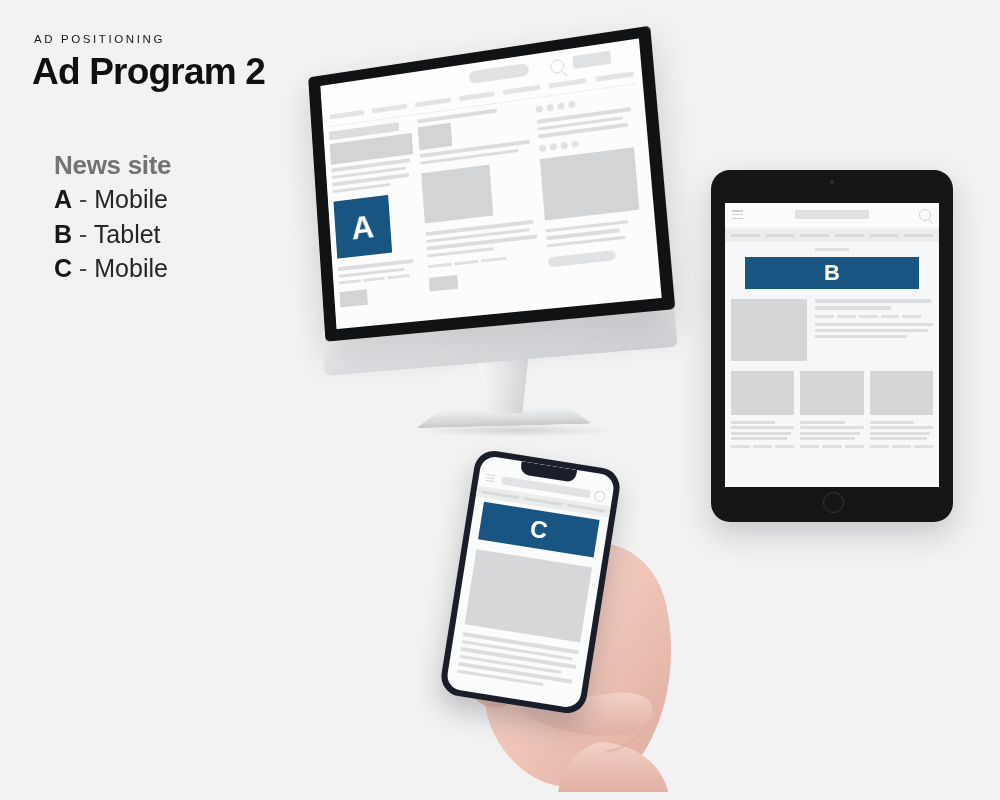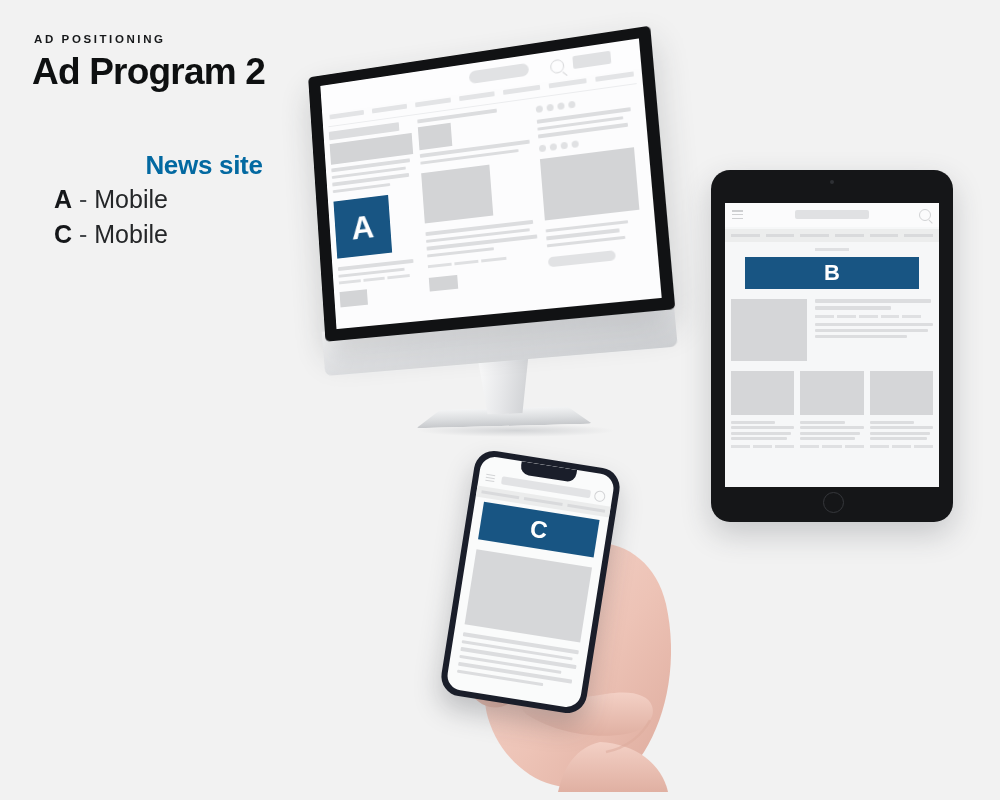--- a/index.html
+++ b/index.html
@@ -15,7 +15,7 @@
   
   .kicker{
     position:absolute;left:34px;top:33px;
-    font-size:11.5px;font-weight:700;letter-spacing:2.6px;
+    font-size:11.5px;font-weight:400;letter-spacing:2.6px;
     color:#16181a;text-transform:uppercase;white-space:nowrap;
   }
   .title{

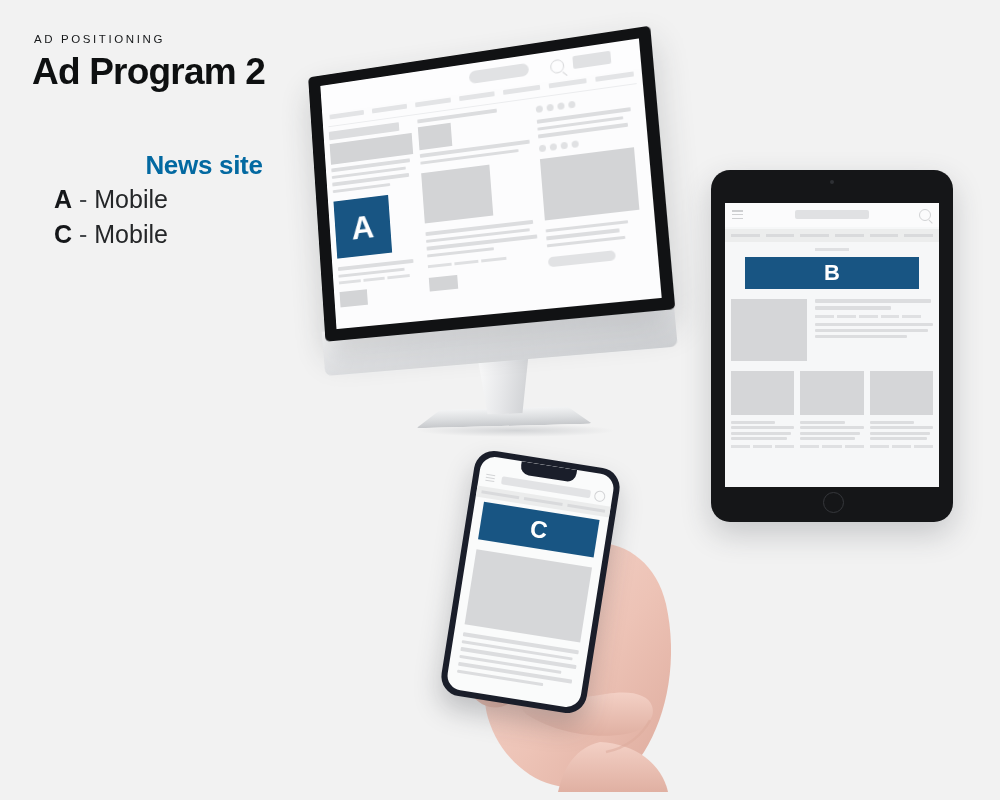--- a/index.html
+++ b/index.html
@@ -26,7 +26,7 @@
   .legend{position:absolute;left:54px;top:150px;width:300px;}
   .legend-head{
     font-size:26px;font-weight:700;line-height:1.17;
-    color:#0369a1;letter-spacing:-0.3px;text-align:center;
+    color:#737373;letter-spacing:-0.3px;
   }
   .legend-row{
     font-size:25px;line-height:1.22;color:#242628;

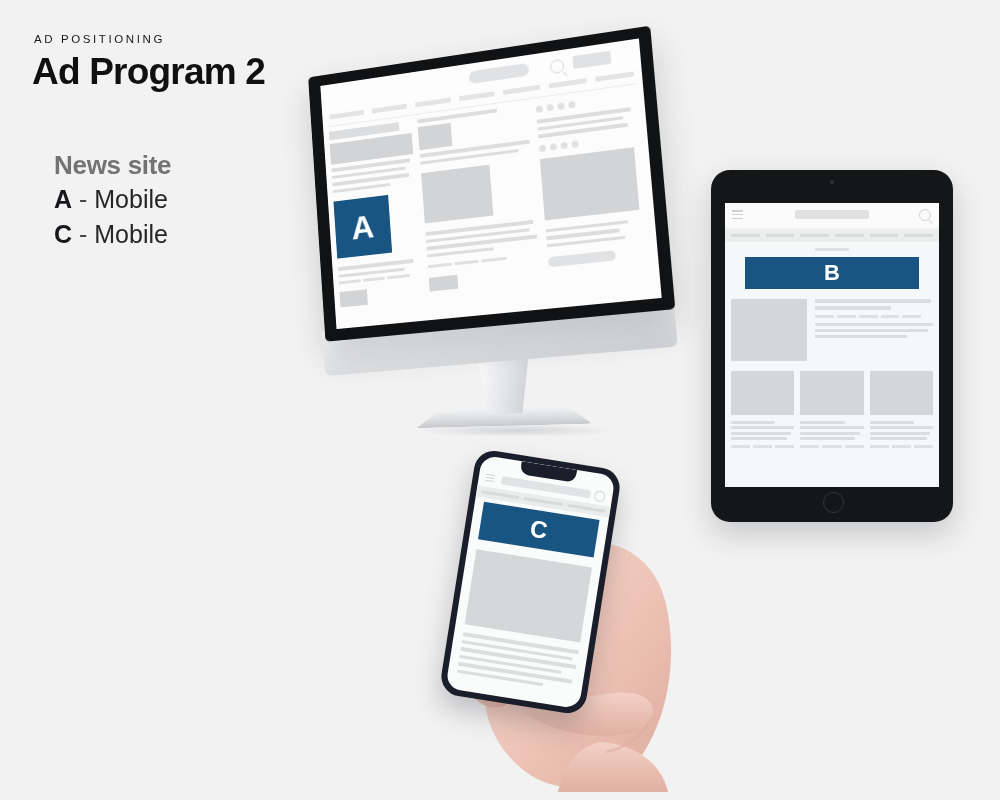--- a/index.html
+++ b/index.html
@@ -189,6 +189,11 @@
       <span>Mobile</span>
     </div>
     <div class="legend-row">
+      <b>B</b>
+      <span class="dash">-</span>
+      <span>Tablet</span>
+    </div>
+    <div class="legend-row">
       <b>C</b>
       <span class="dash">-</span>
       <span>Mobile</span>

